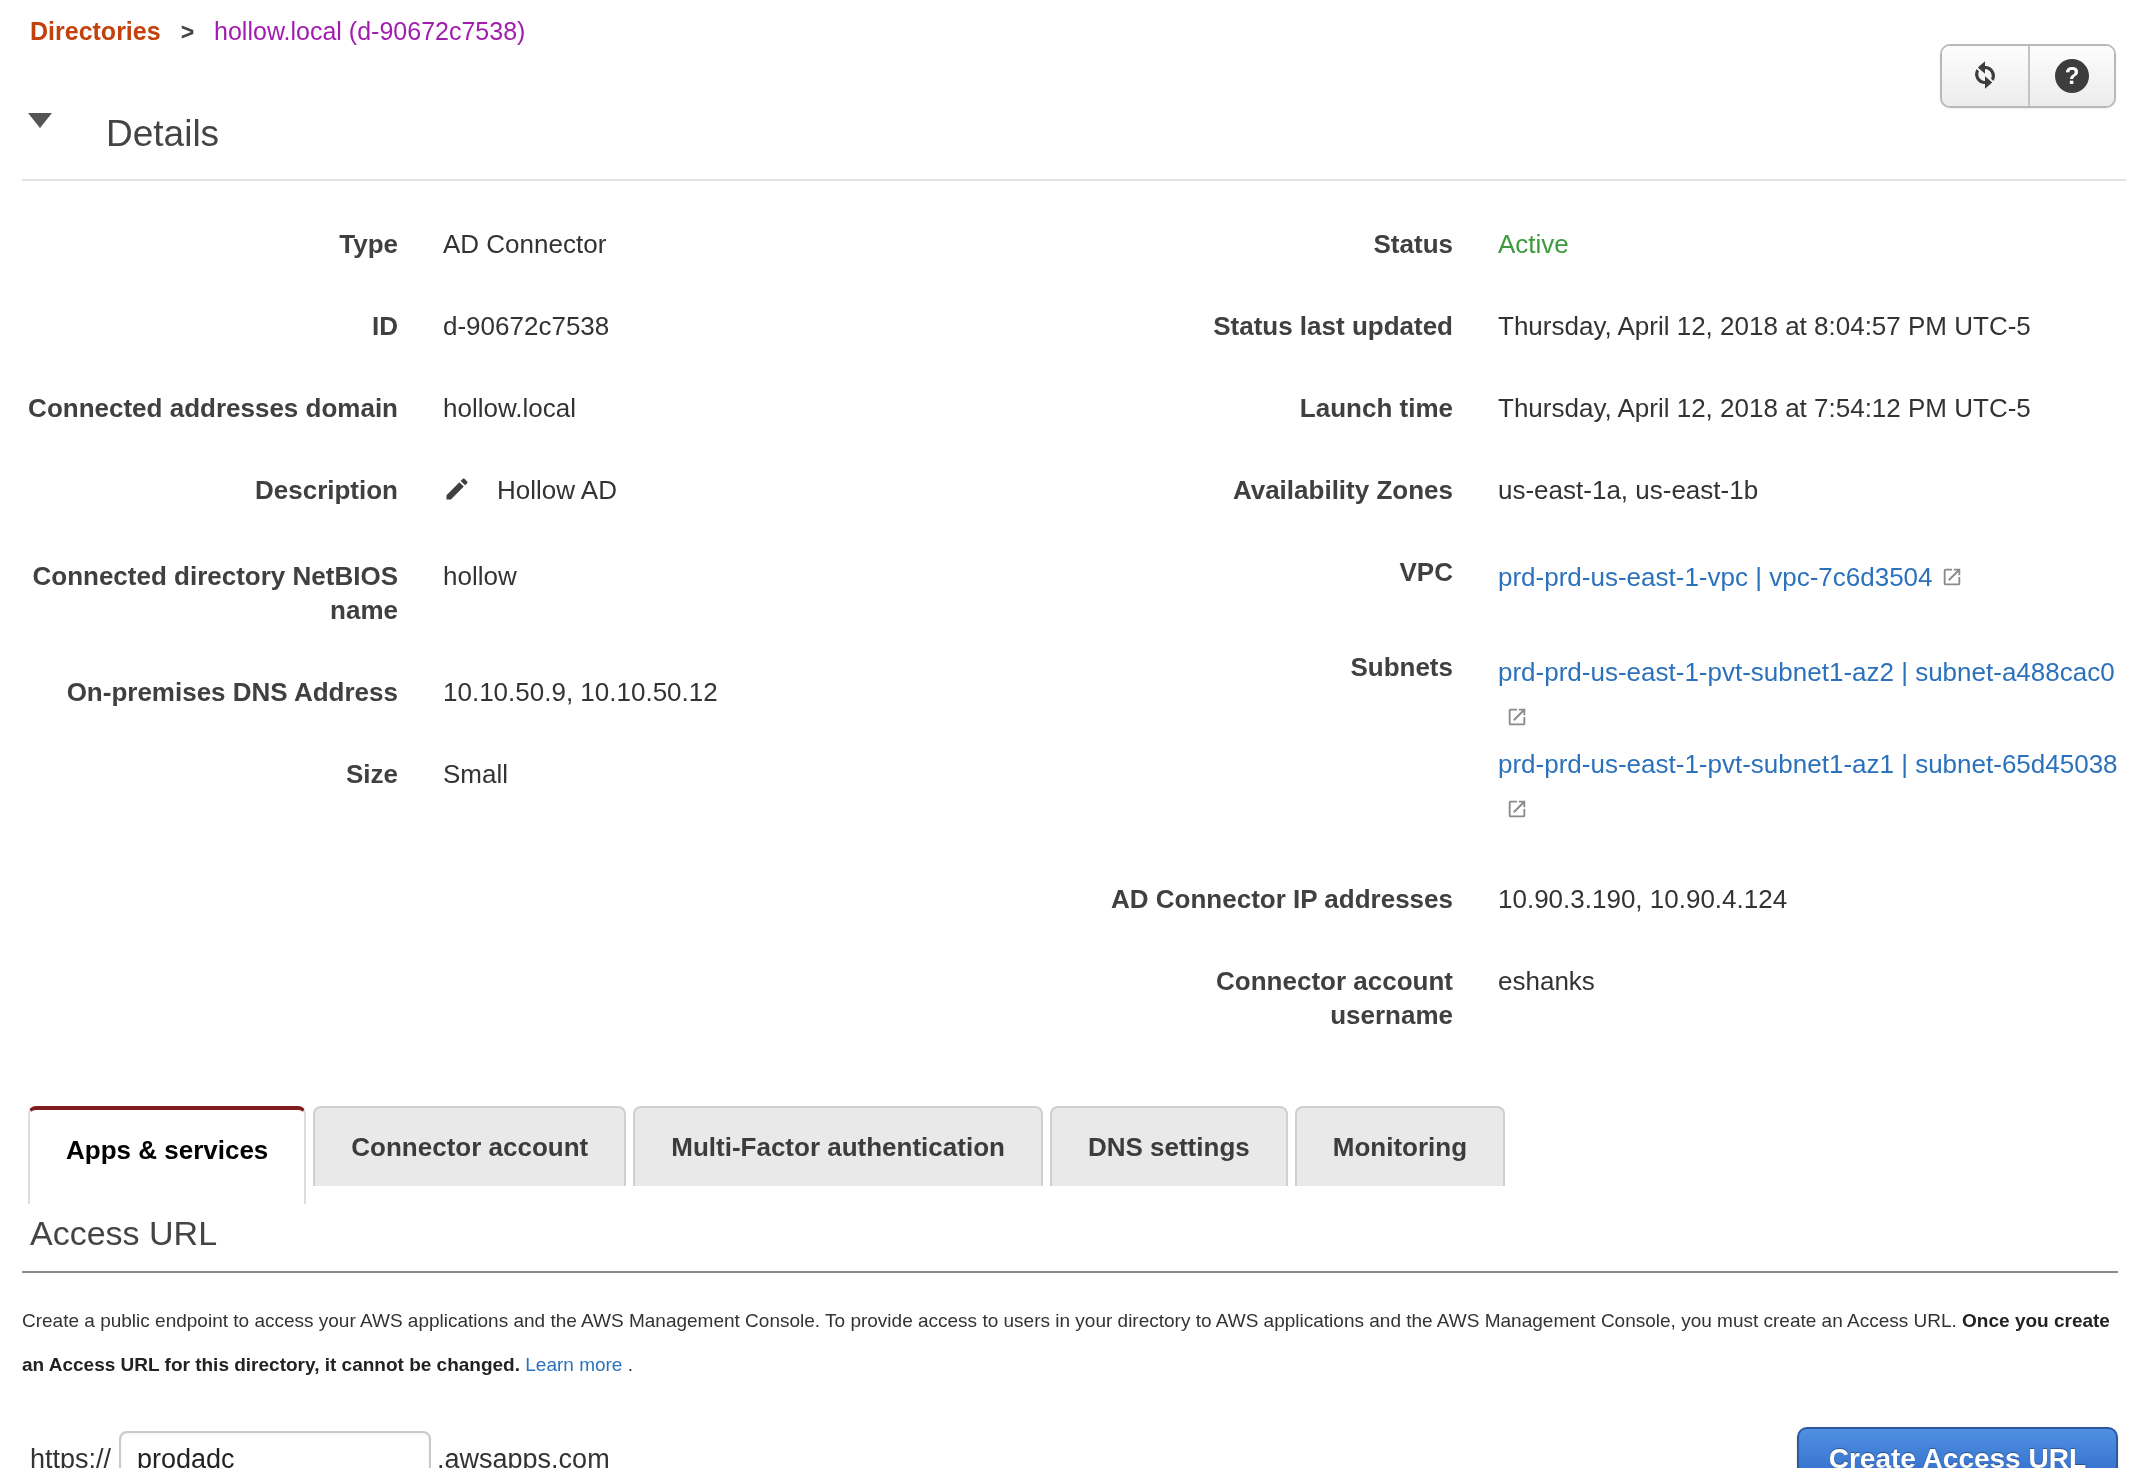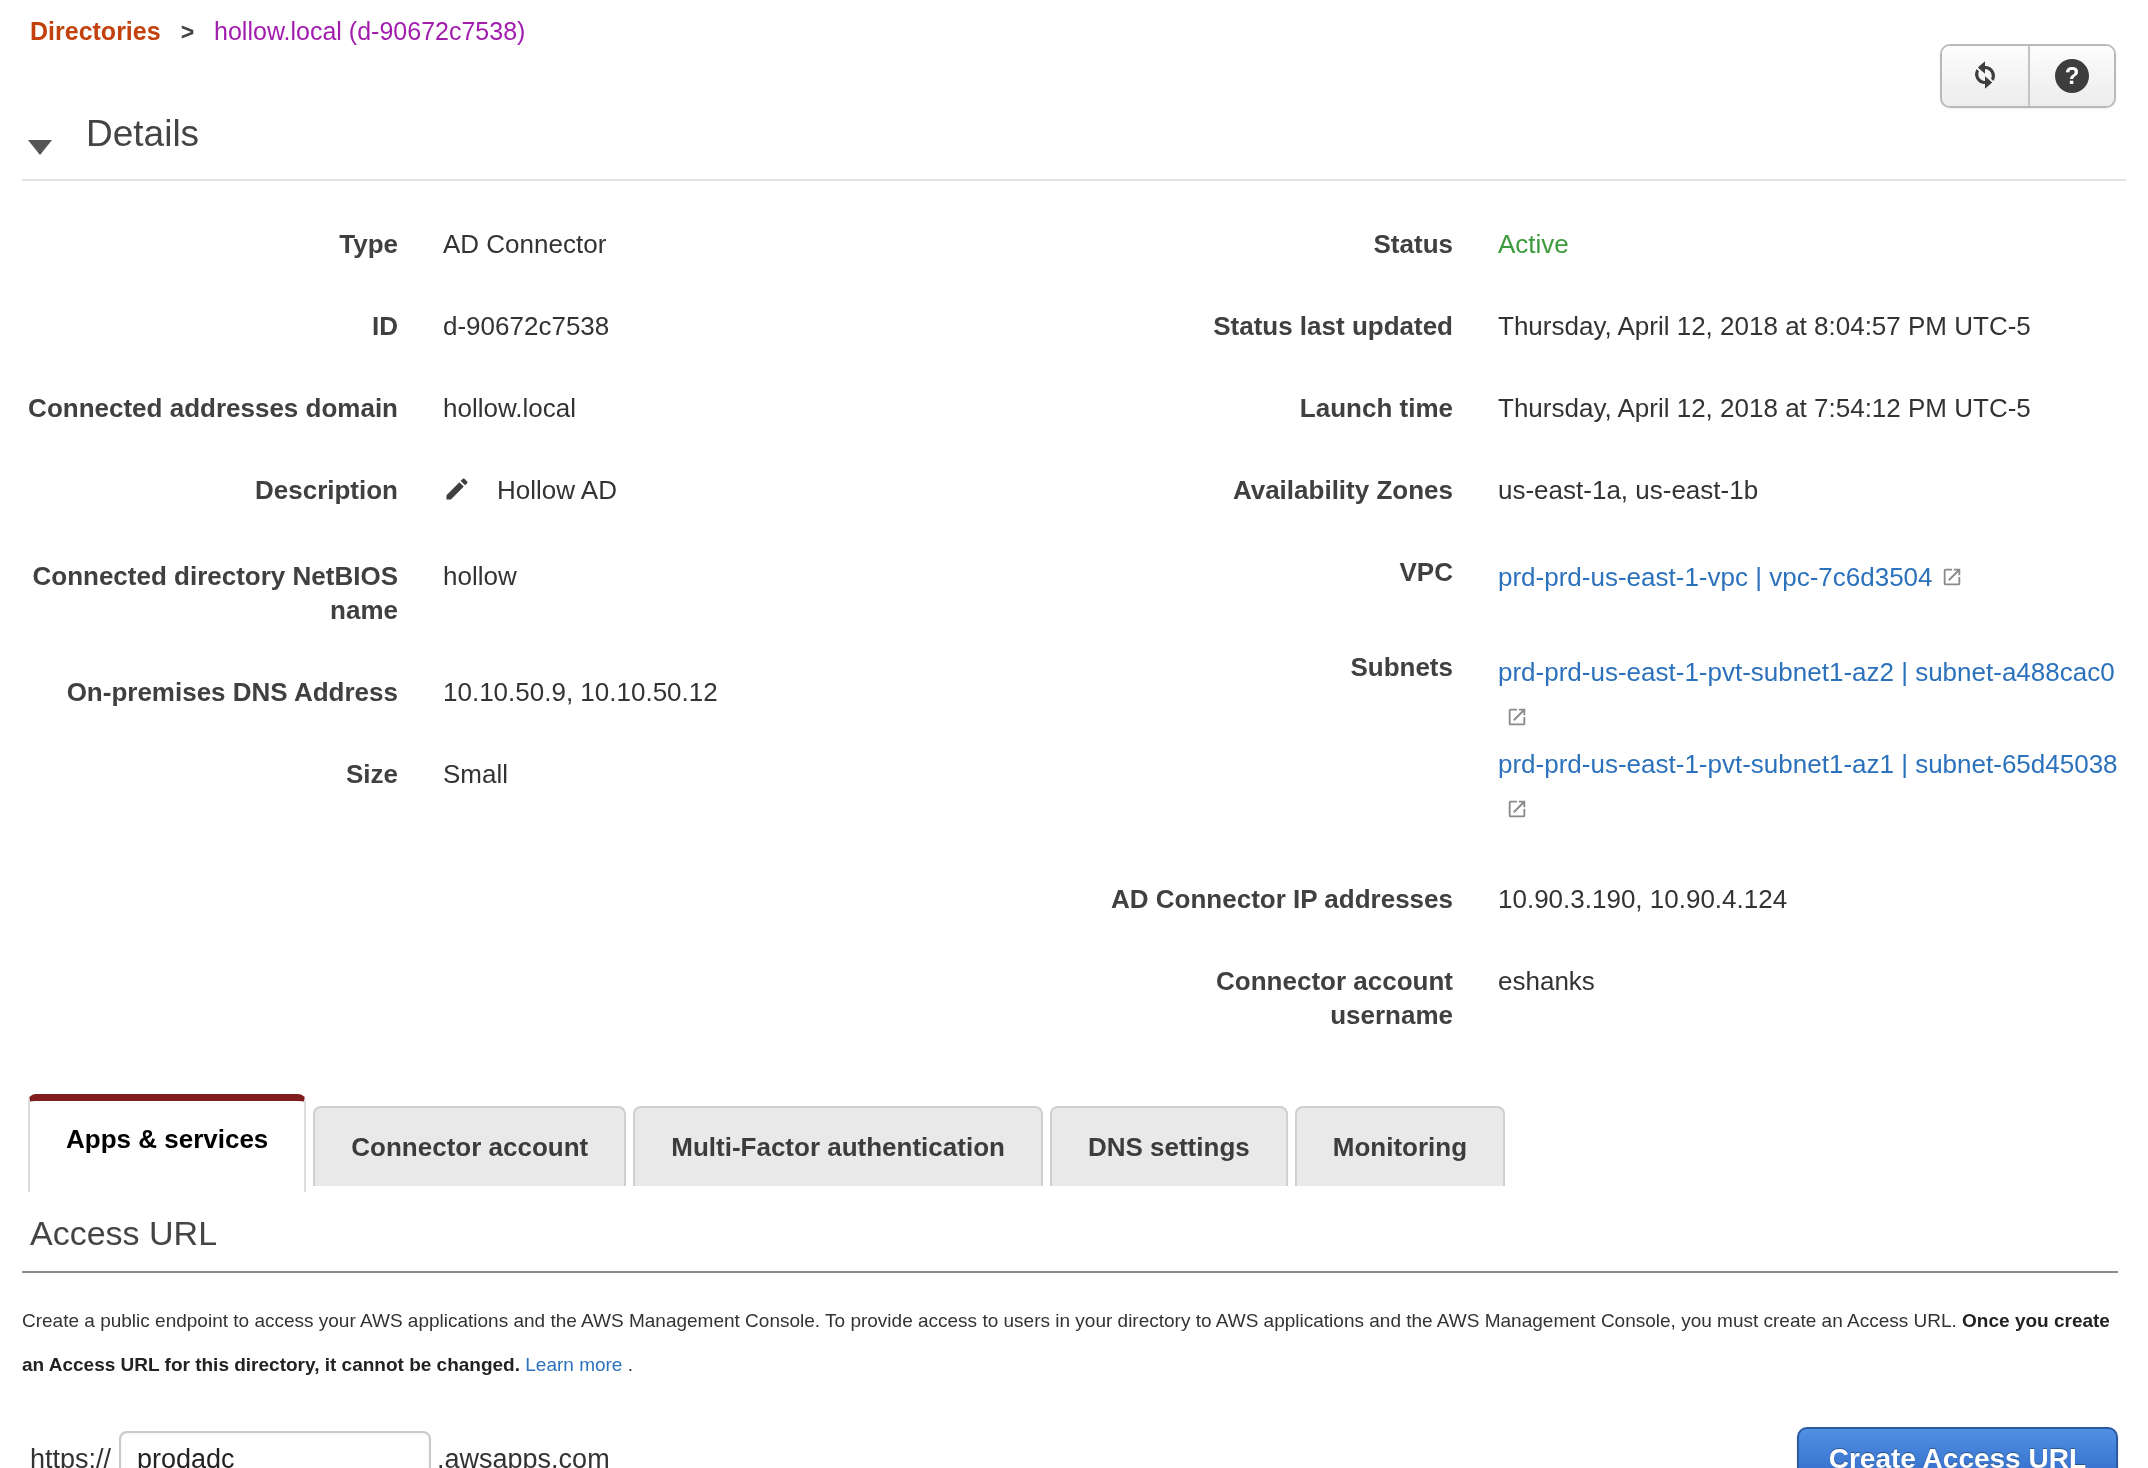--- a/index.html
+++ b/index.html
@@ -31,7 +31,7 @@
     display: flex; align-items: center; justify-content: center;
   }
   
-  .section-header { margin: 64px 0 0 28px; display: flex; align-items: flex-end; }
+  .section-header { margin: 64px 0 0 28px; display: flex; align-items: flex-start; gap: 20px; }
   .tri-down {
     width: 0; height: 0; border-left: 12px solid transparent; border-right: 12px solid transparent;
     border-top: 15px solid #555; margin-right: 34px; cursor: pointer;

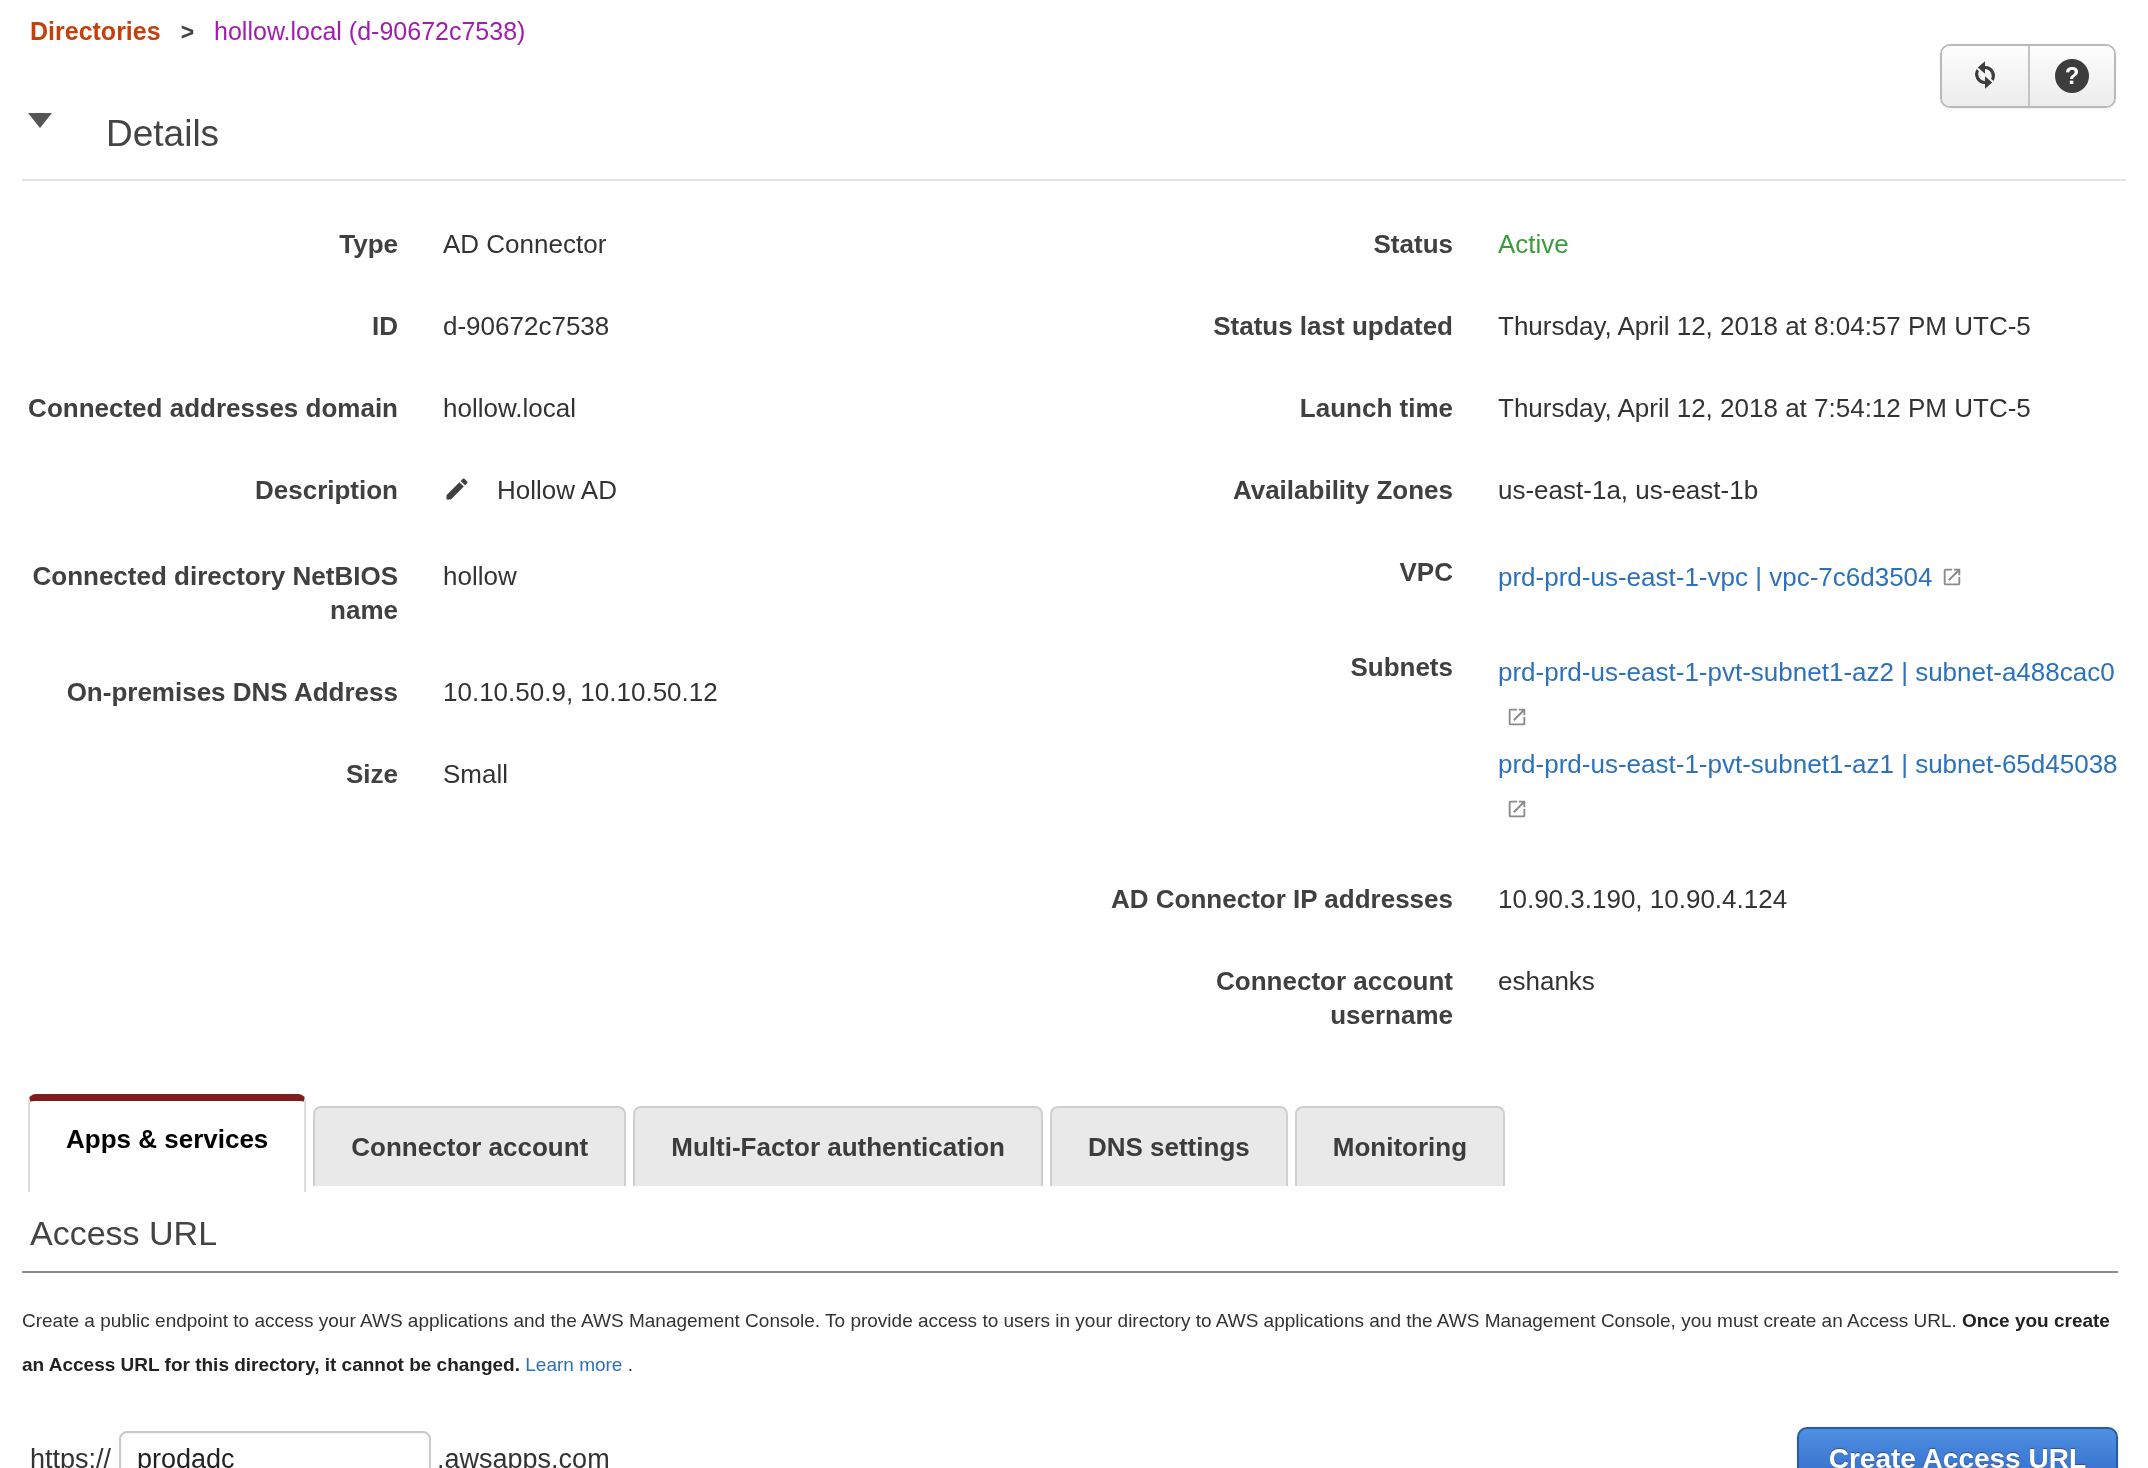--- a/index.html
+++ b/index.html
@@ -62,9 +62,9 @@
     font-size: 26px; font-weight: bold; color: #3c3c3c; cursor: pointer; white-space: nowrap;
   }
   .tab.active {
-    margin-top: 0; height: 98px; background: #fff; color: #000;
+    margin-top: 12px; height: 98px; background: #fff; color: #000;
     border: 2px solid #ddd; border-bottom: none;
-    border-top: 7px solid #7f1d1d; z-index: 2; padding-bottom: 14px;
+    border-top: 4px solid #7f1d1d; z-index: 2; padding-bottom: 14px;
   }
   
   .sub-section { padding: 0 30px 0 22px; }

